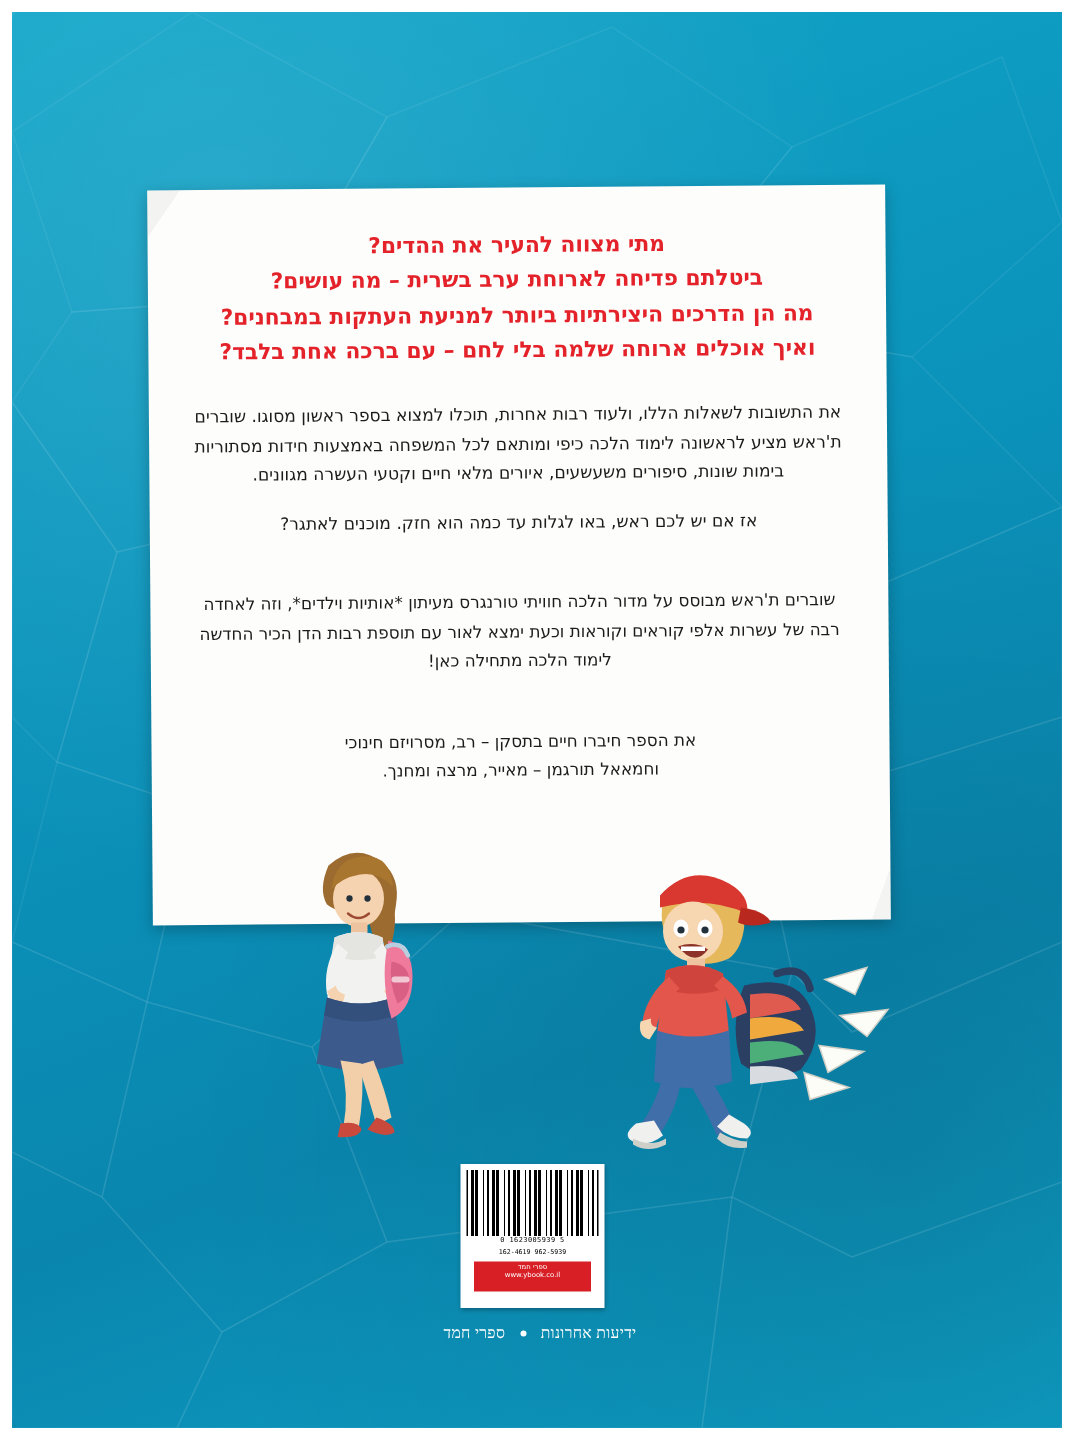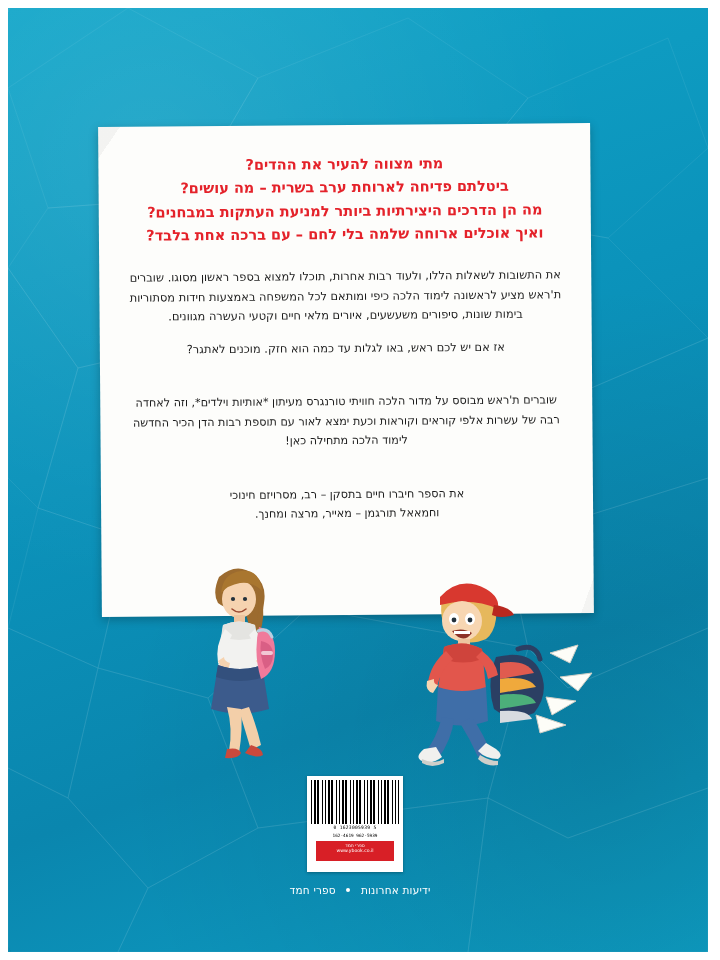--- a/index.html
+++ b/index.html
@@ -188,6 +188,7 @@
     font-size: 10.5px;
     direction: rtl;
     letter-spacing: .2px;
+    font-family: Liberation Serif, serif;
   }
   .publisher .dot {
     display: inline-block;

